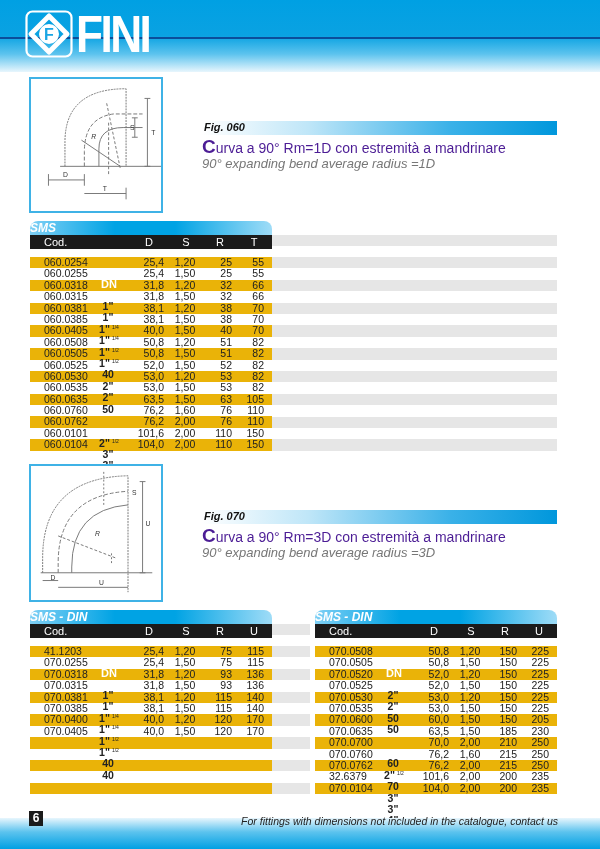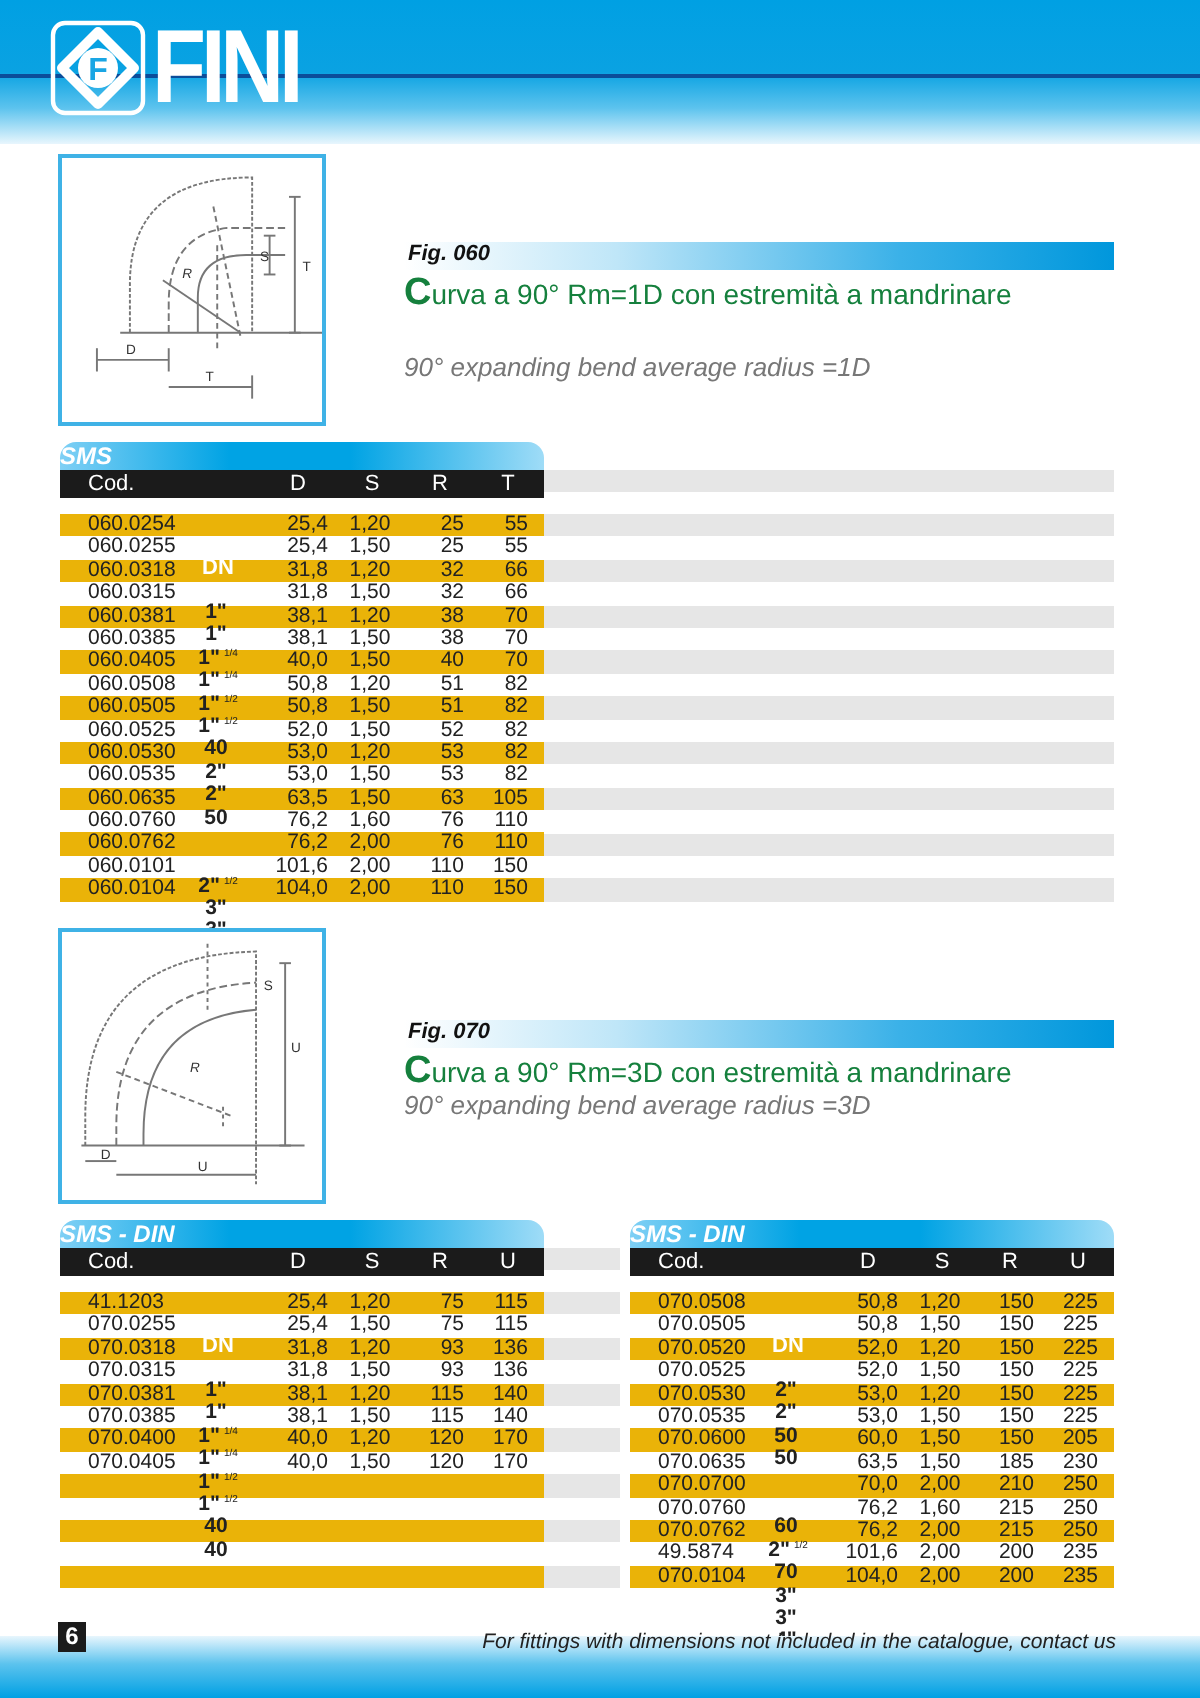--- a/index.html
+++ b/index.html
@@ -23,7 +23,7 @@
 
   .figbar { position: absolute; height: 14px; background: linear-gradient(to right, #ffffff 0%, #bfe6f8 30%, #3ab1e8 70%, #0097dc 100%); }
   .figlabel { position: absolute; font-size: 11px; font-weight: bold; font-style: italic; color: #111; }
-  .title-it { position: absolute; font-size: 14px; color: #15803d; white-space: nowrap; }
+  .title-it { position: absolute; font-size: 14px; color: #4c1d95; white-space: nowrap; }
   .title-it .cap { font-size: 19px; font-weight: bold; }
   .title-en { position: absolute; font-size: 13px; font-style: italic; color: #777; white-space: nowrap; }
 

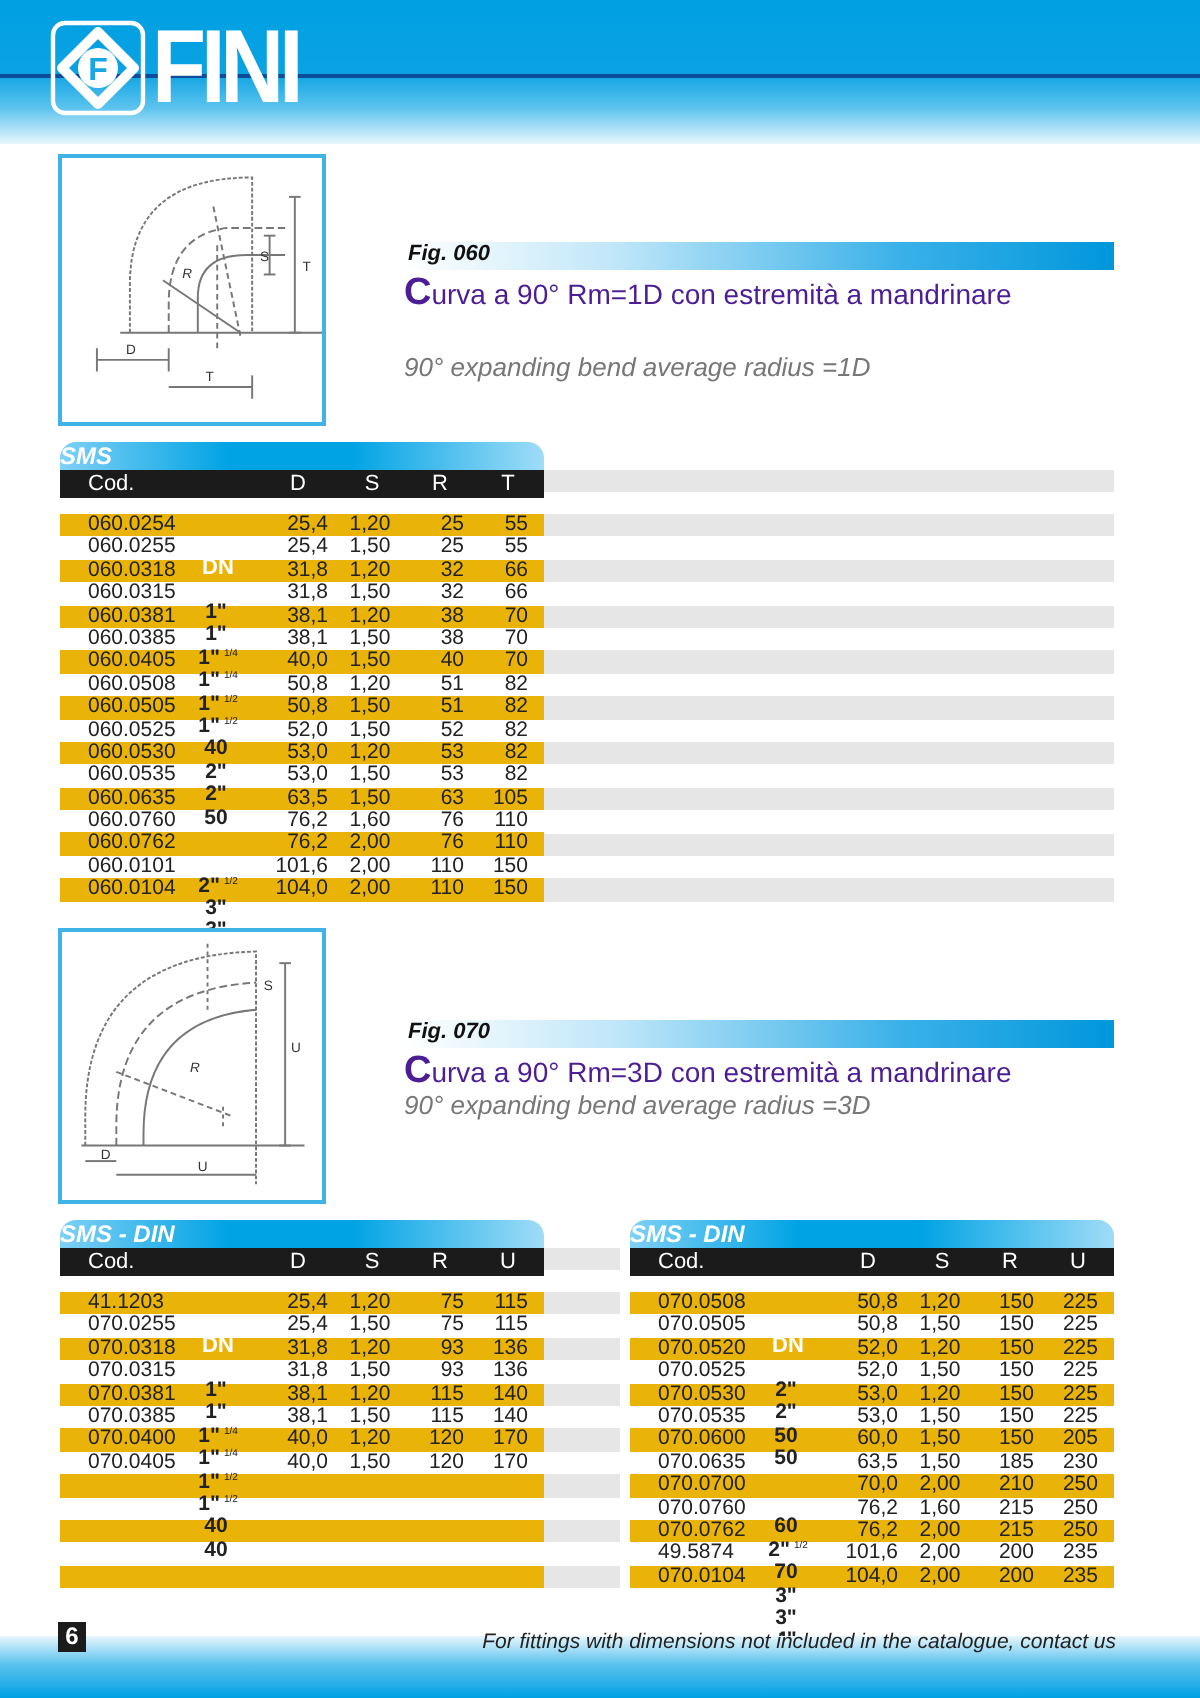--- a/index.html
+++ b/index.html
@@ -106,7 +106,7 @@
 <div class="figbar" style="left:202px; top:121px; width:355px;"></div>
 <div class="figlabel" style="left:204px; top:121px;">Fig. 060</div>
 <div class="title-it" style="left:202px; top:136px;"><span class="cap">C</span><span>urva a 90° Rm=1D con estremità a mandrinare</span></div>
-<div class="title-en" style="left:202px; top:156px;margin-top:20px;">90° expanding bend average radius =1D</div>
+<div class="title-en" style="left:202px; top:156px;">90° expanding bend average radius =1D</div>
 
 <div class="tbl" style="left:30px; top:221px; width:242px;">
     <div class="tbl-cap">SMS</div>

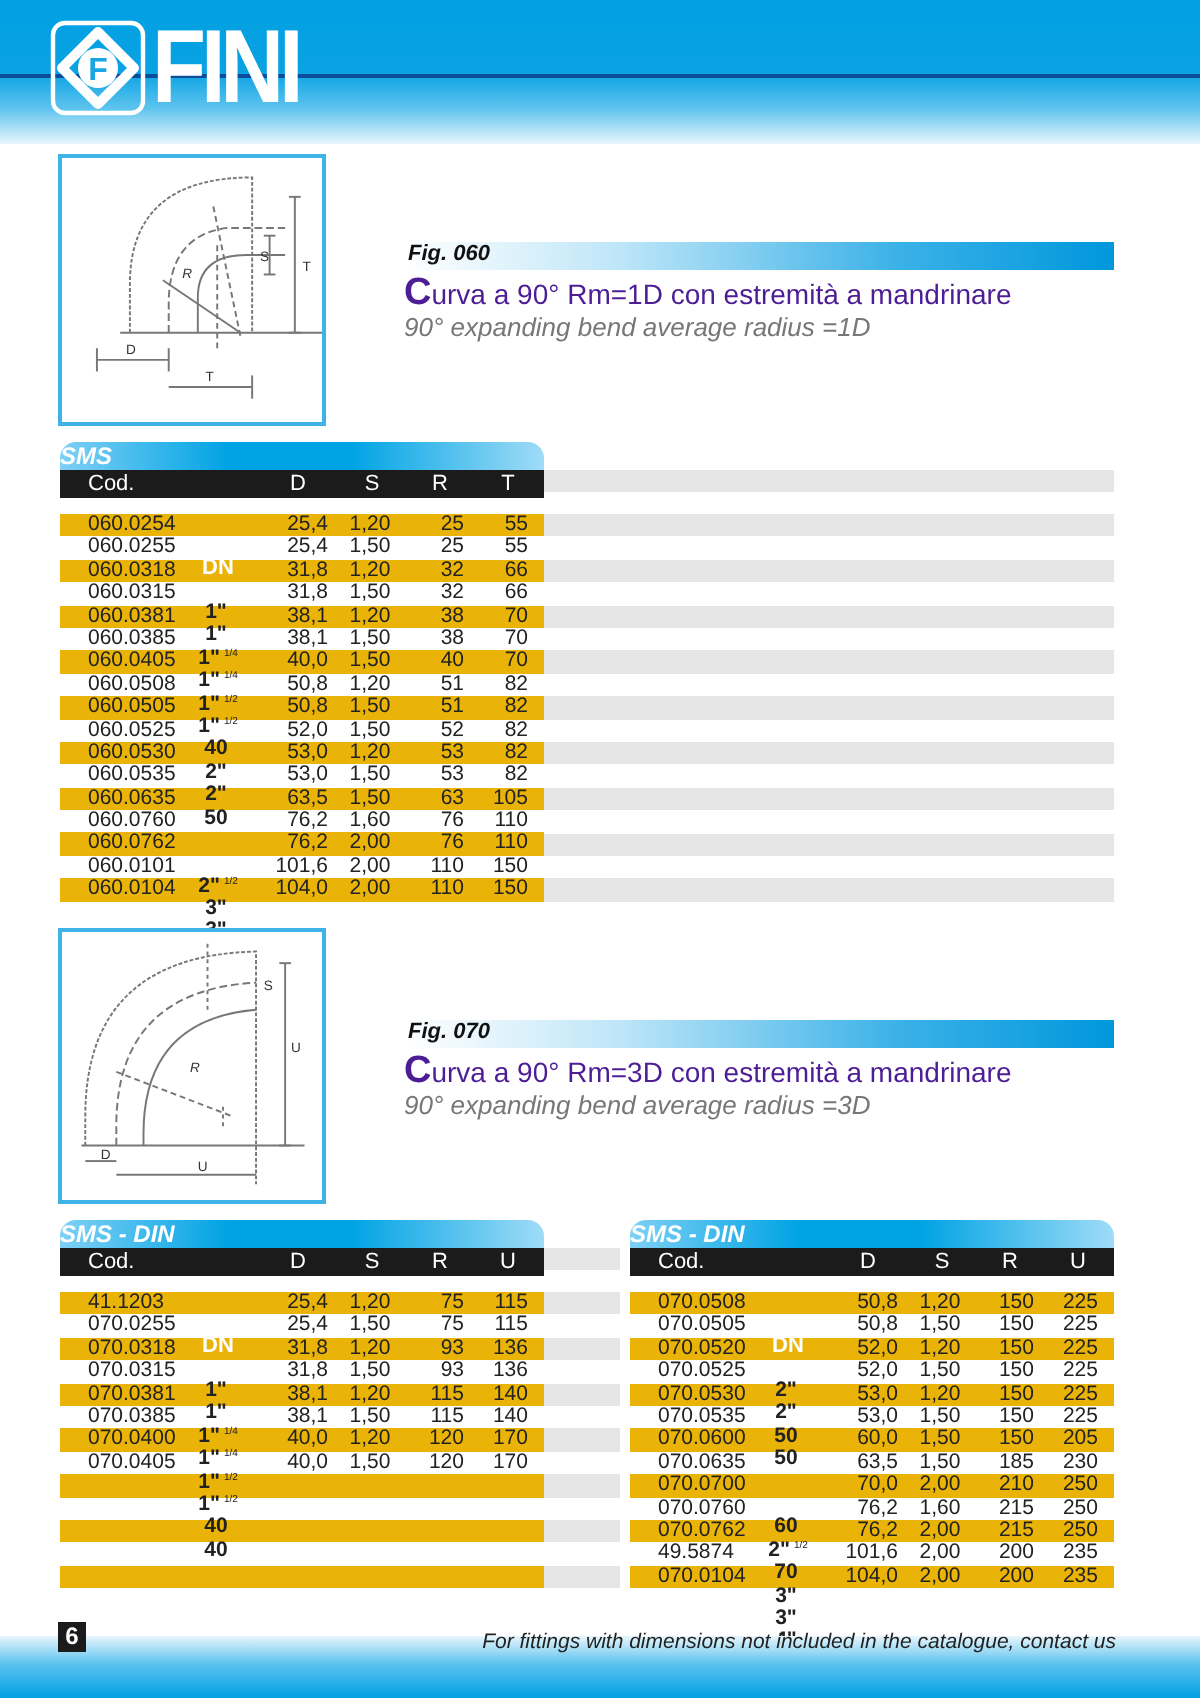--- a/index.html
+++ b/index.html
@@ -503,7 +503,7 @@
       <div class="cell c-t">250</div>
     </div>
     <div class="tbl-row ">
-      <div class="cell c-cod">49.5874</div>
+      <div class="cell c-cod">32.6379</div>
       <div class="cell c-dn"><span>4"</span><sup></sup></div>
       <div class="cell c-d">101,6</div>
       <div class="cell c-s">2,00</div>

